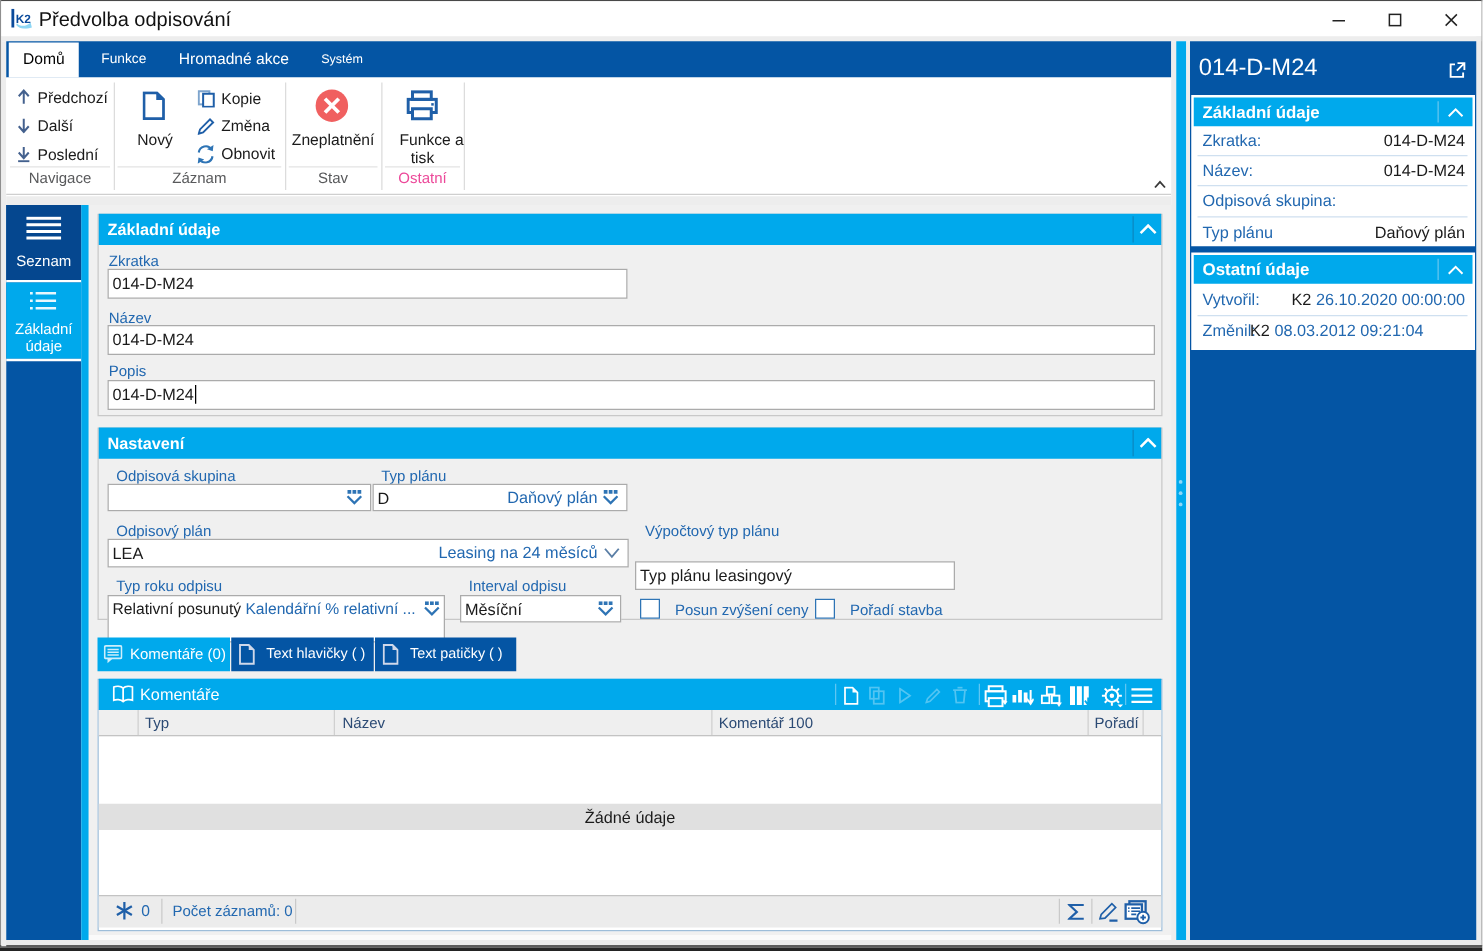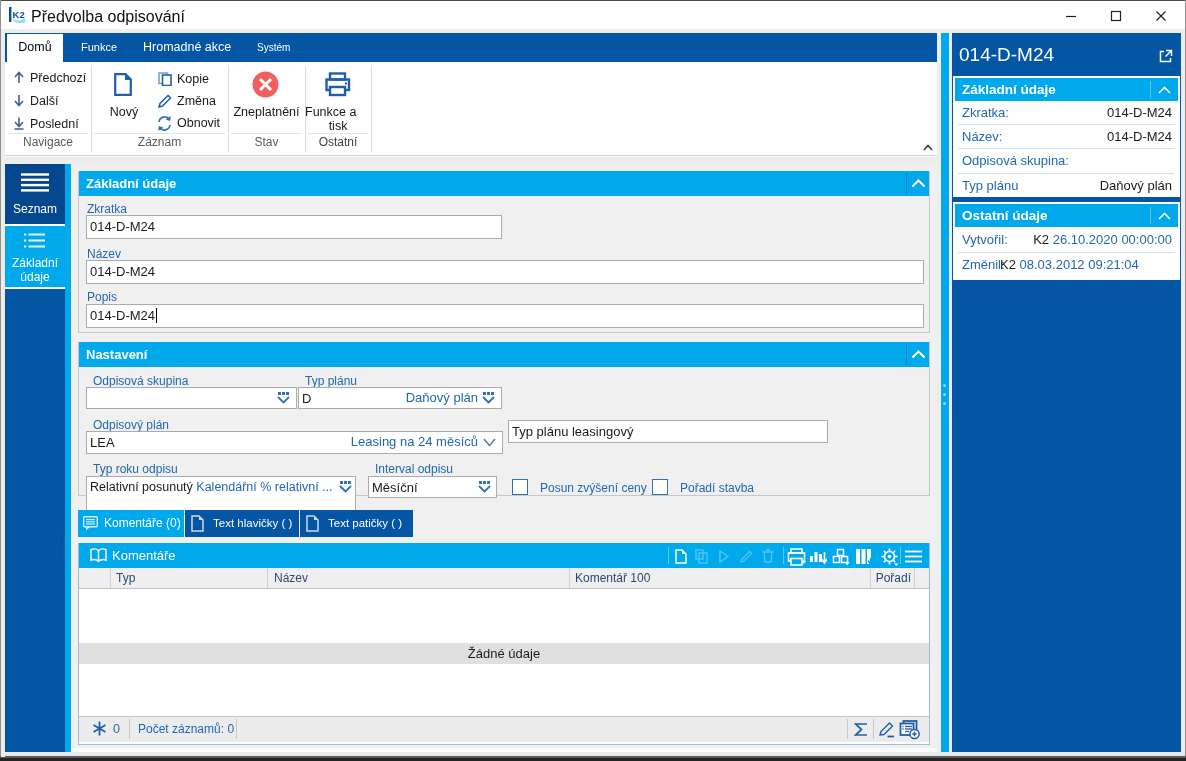--- a/index.html
+++ b/index.html
@@ -118,7 +118,7 @@
   <rect x="5" y="15" width="15" height="8" fill="#fff" stroke="#1f5fa8" stroke-width="2.4"></rect>
   <rect x="20" y="10.5" width="2" height="2" fill="#1f5fa8"></rect>
 </svg>
-<div class="abs" style="left:305px;top:105px;width:66px;text-align:left;font-size:12.5px;color:#1a1a1a">Funkce a</div>
+<div class="abs" style="left:305px;top:105px;width:66px;text-align:right;font-size:12.5px;color:#1a1a1a">Funkce a</div>
 <div class="abs" style="left:305px;top:119px;width:66px;text-align:center;font-size:12.5px;color:#1a1a1a">tisk</div>
 
 <svg class="abs" style="left:923px;top:144px" width="10" height="7" viewBox="0 0 10 7">

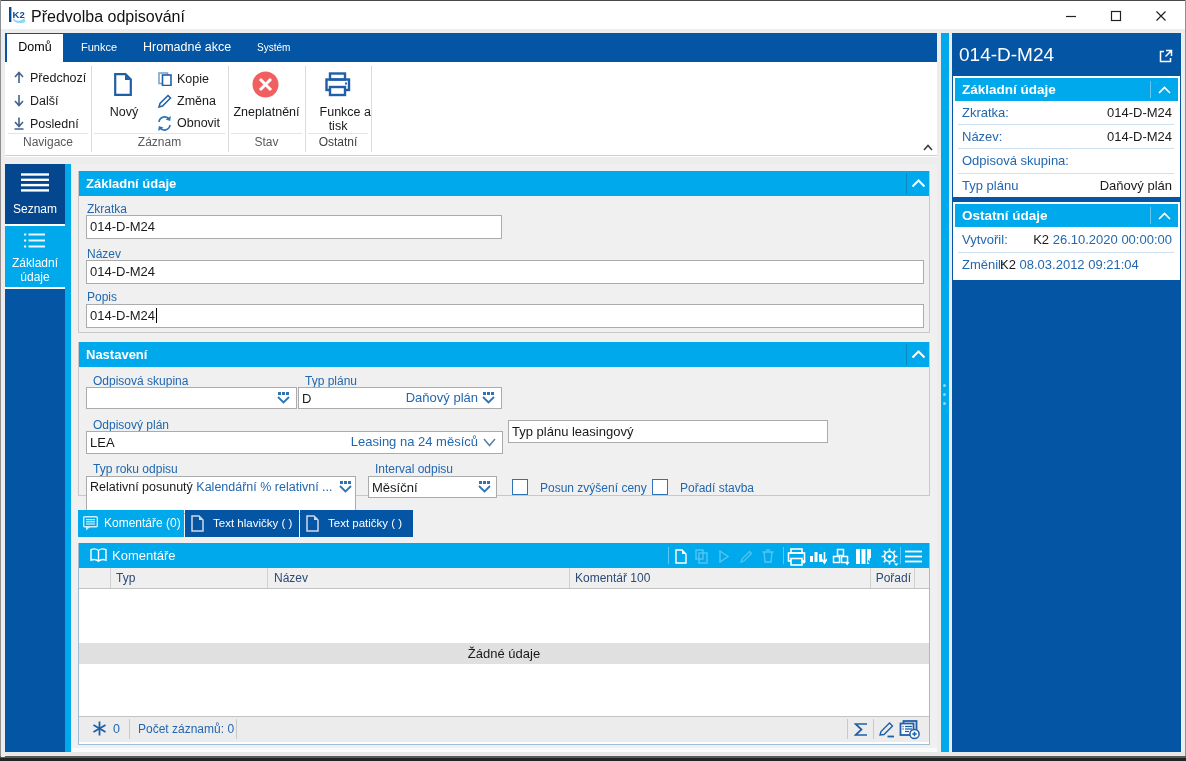--- a/index.html
+++ b/index.html
@@ -69,7 +69,7 @@
 <div class="abs" style="left:8px;top:135px;width:80px;text-align:center;font-size:12px;color:#58595b">Navigace</div>
 <div class="abs" style="left:94px;top:135px;width:131px;text-align:center;font-size:12px;color:#58595b">Záznam</div>
 <div class="abs" style="left:231px;top:135px;width:71px;text-align:center;font-size:12px;color:#58595b">Stav</div>
-<div class="abs" style="left:308px;top:135px;width:60px;text-align:center;font-size:12px;color:#404040">Ostatní</div>
+<div class="abs" style="left:308px;top:135px;width:60px;text-align:center;font-size:12px;color:#ec4899">Ostatní</div>
 
 <svg class="abs" style="left:13px;top:71px" width="12" height="13" viewBox="0 0 12 13">
     <path d="M6 12 L6 2 M2 6 L6 1.5 L10 6" fill="none" stroke="#44618e" stroke-width="1.6"></path>

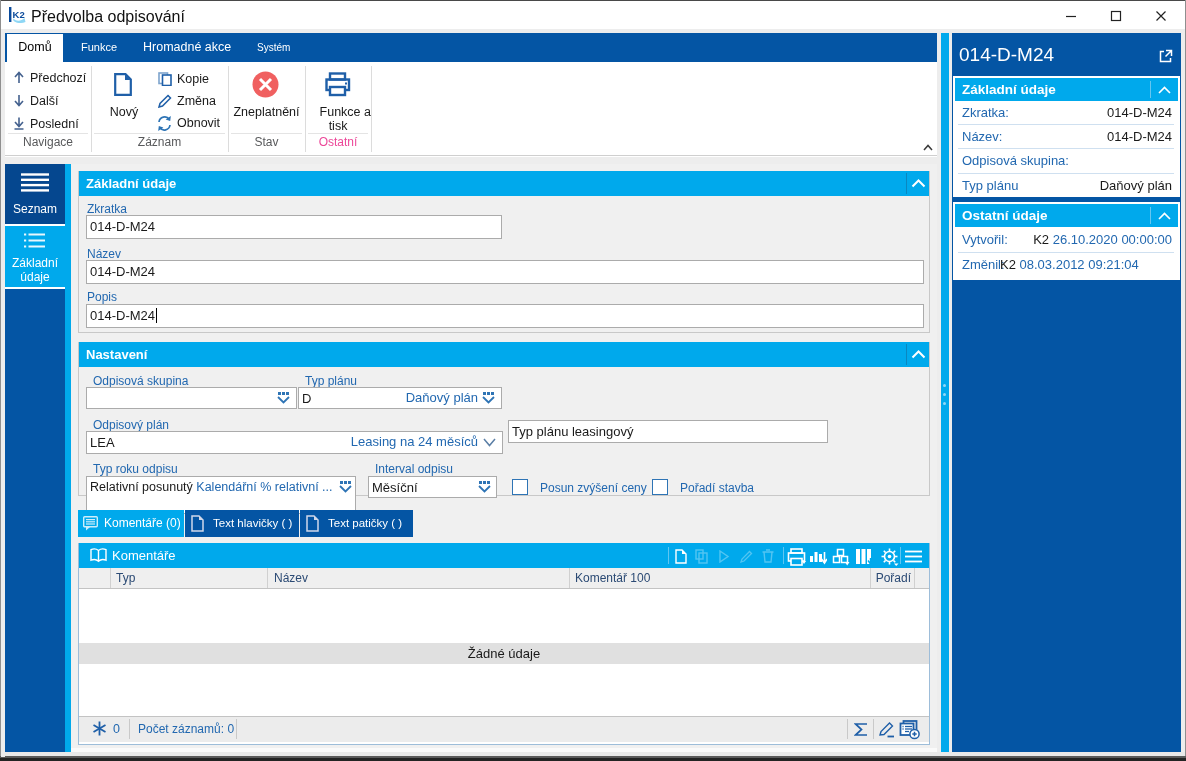--- a/index.html
+++ b/index.html
@@ -209,7 +209,7 @@
     <path d="M1 1 L6.5 7.5 L12 1" fill="none" stroke="#5b7fa6" stroke-width="1.5"></path>
   </svg>
 <div class="abs lbl" style="left:516px;top:418px">Výpočtový typ plánu</div>
-<div class="abs inp" style="left:508px;top:420px;width:320px;height:23px">Typ plánu leasingový</div>
+<div class="abs inp" style="left:508px;top:449px;width:256px;height:23px">Typ plánu leasingový</div>
 
 <div class="abs lbl" style="left:93px;top:462px">Typ roku odpisu</div>
 <div class="abs inp" style="left:86px;top:476px;width:270px;height:38px;white-space:nowrap;overflow:hidden;font-size:12.5px">Relativní posunutý <span style="color:#2268b0">Kalendářní % relativní ...</span></div>

